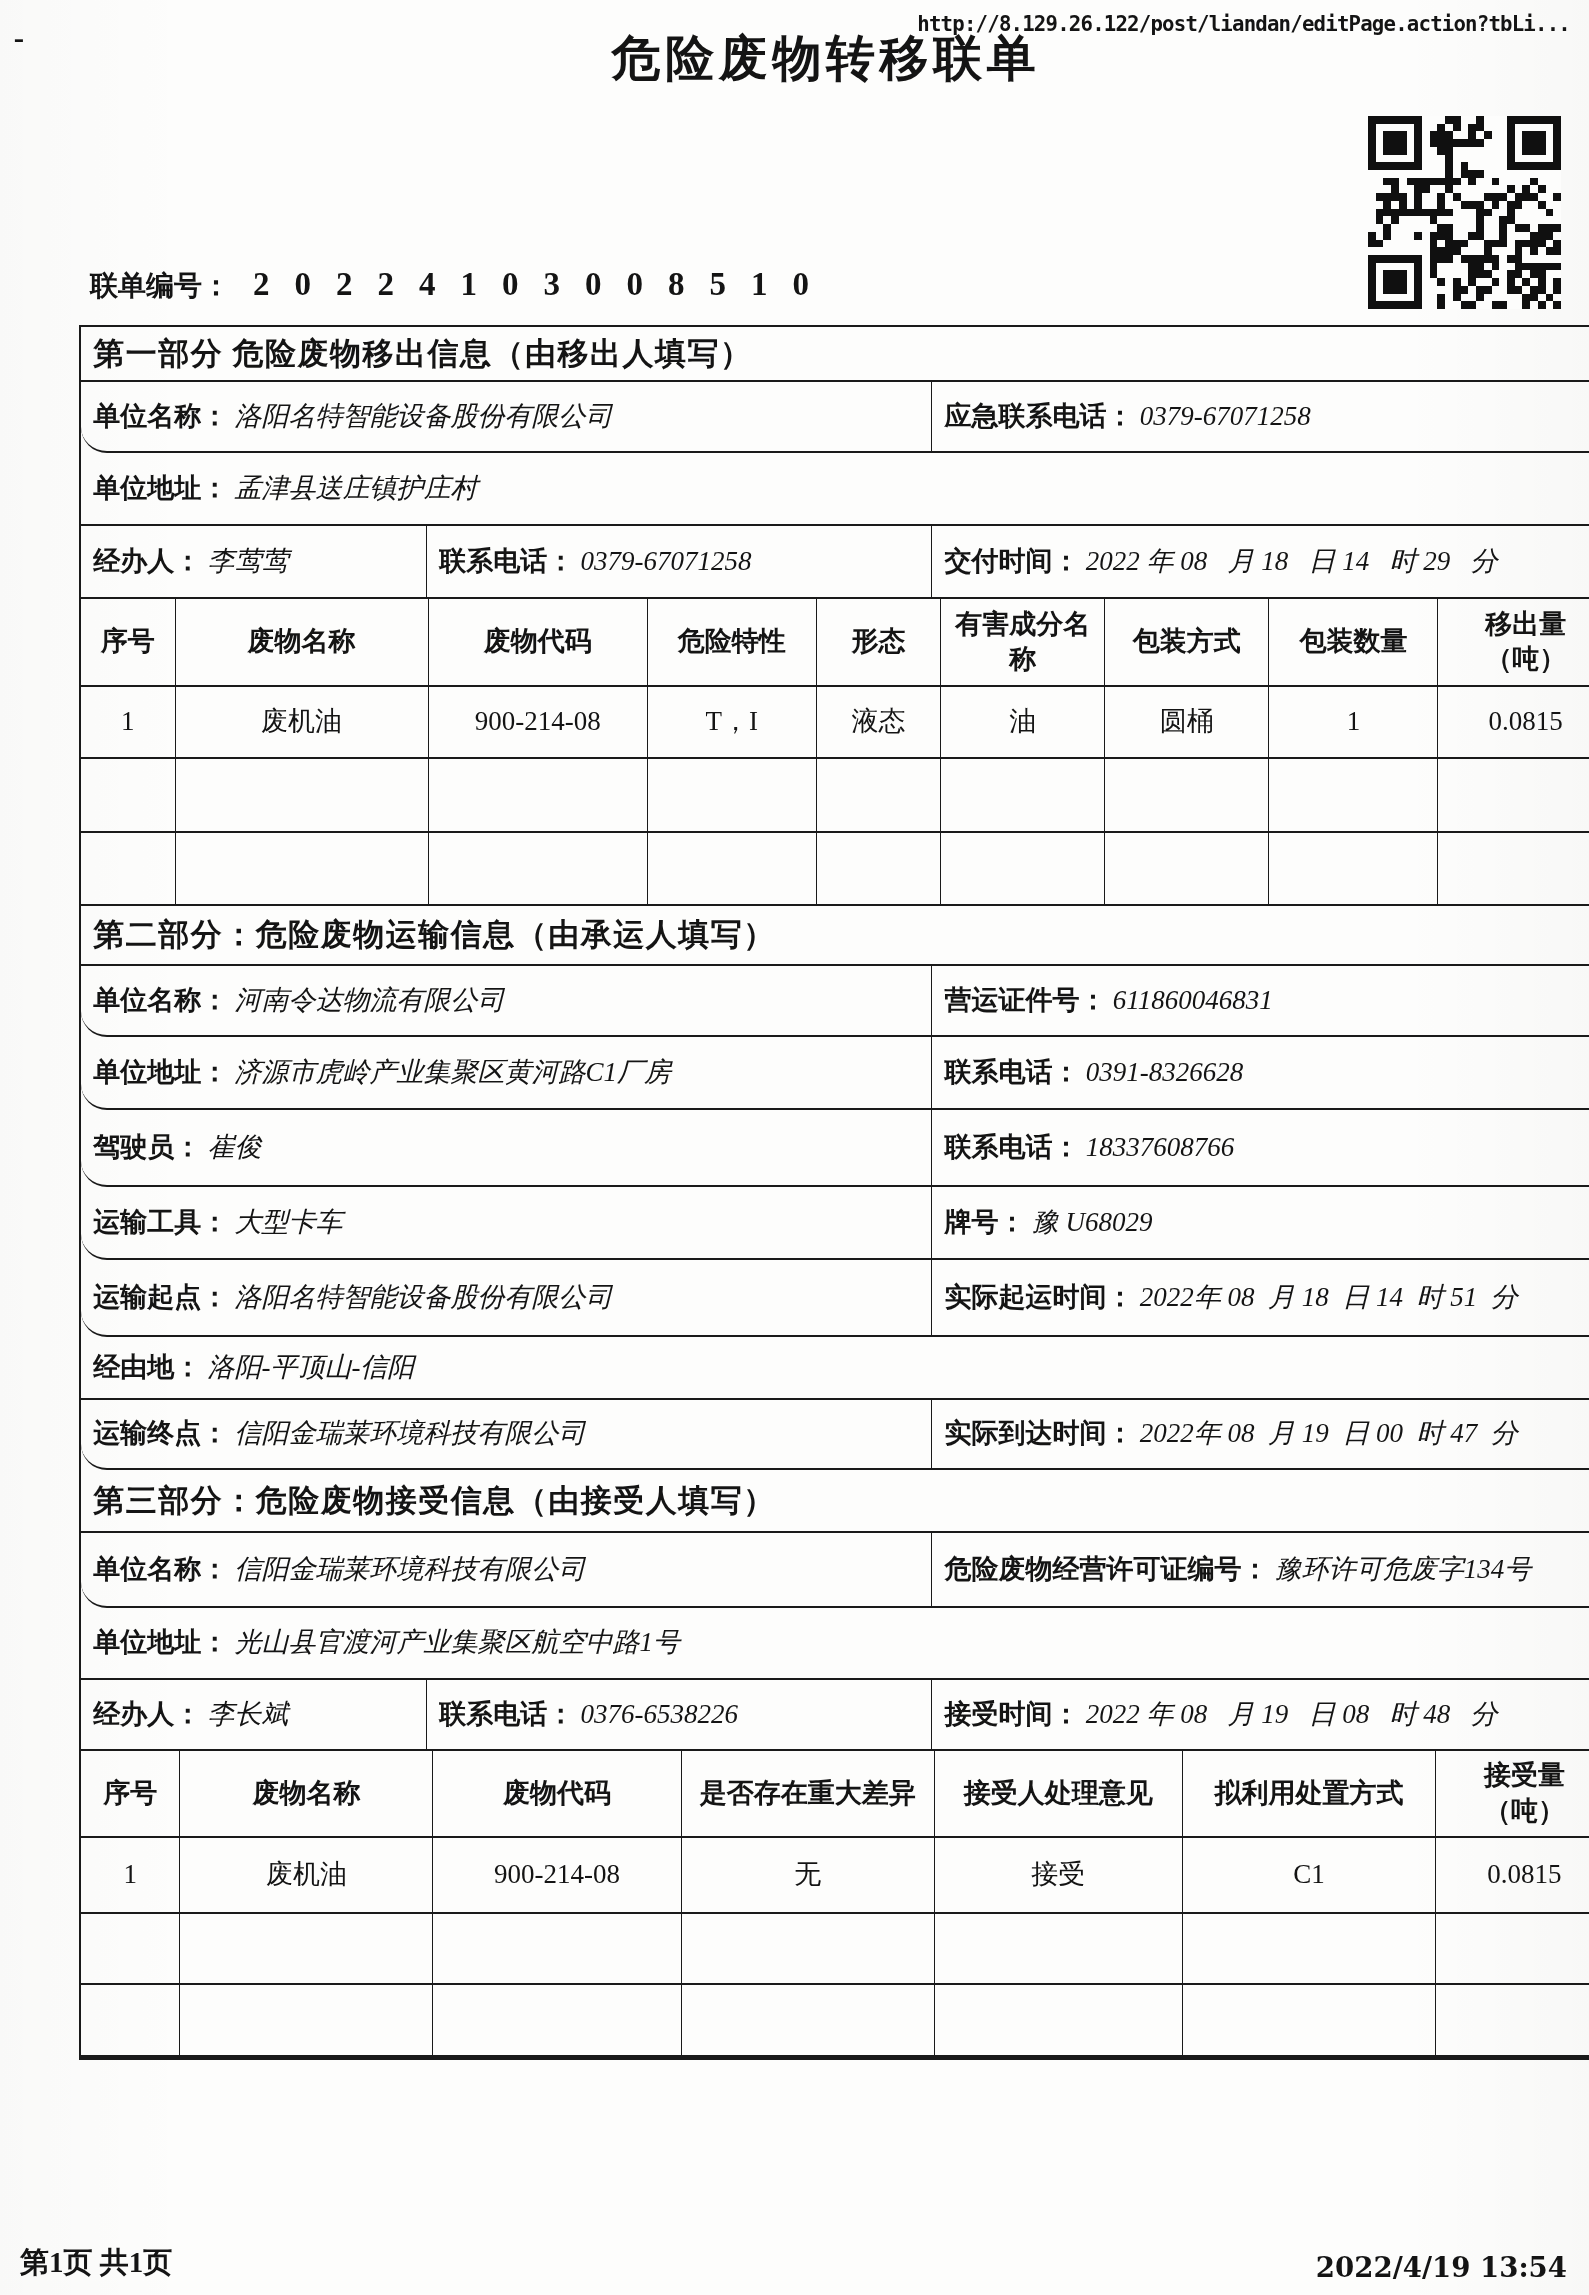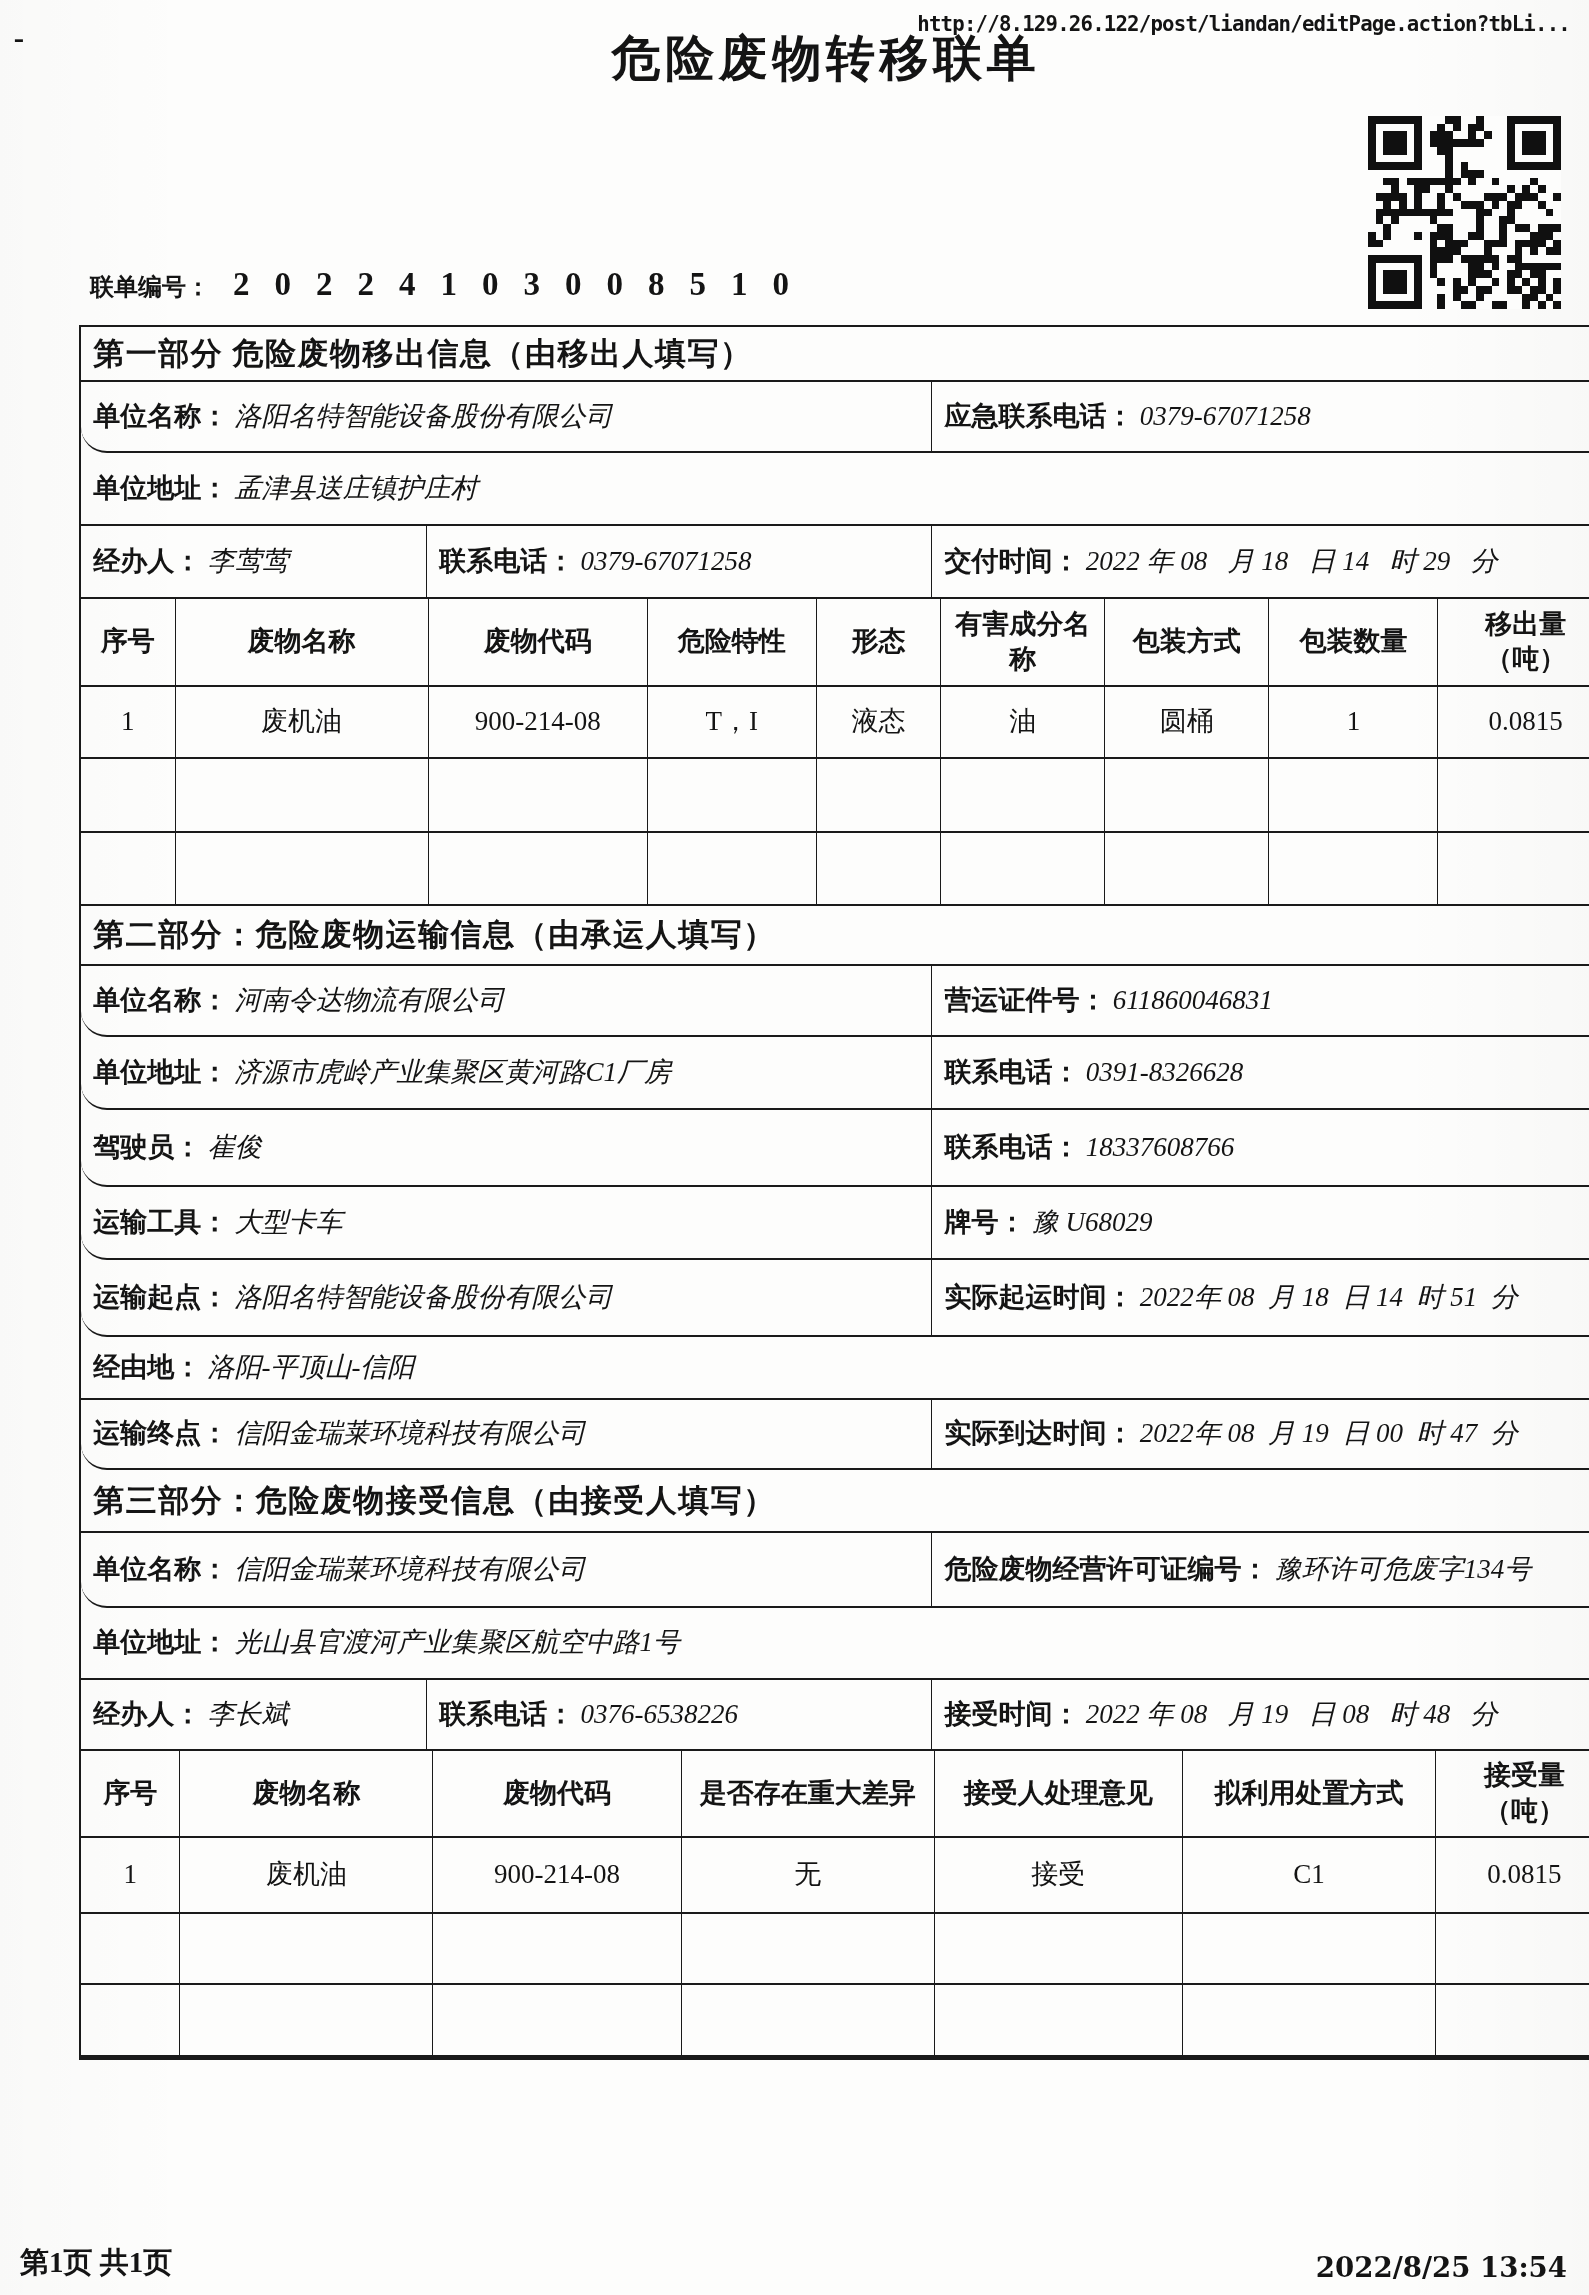--- a/index.html
+++ b/index.html
@@ -21,7 +21,7 @@
          font-size:49px;font-weight:700;letter-spacing:4.6px;}
   .qr{position:absolute;top:116px;right:29px;width:193px;height:193px;shape-rendering:crispEdges;}
   .formno{position:absolute;top:266px;left:90px;display:flex;align-items:baseline;}
-  .fn-label{font-size:24px;font-weight:700;}
+  .fn-label{font-size:28px;font-weight:700;}
   .fn-digits{font-size:33px;font-weight:600;letter-spacing:25px;margin-left:23px;}
 
   .tbl{position:absolute;left:79px;top:325px;width:1536px;box-sizing:border-box;

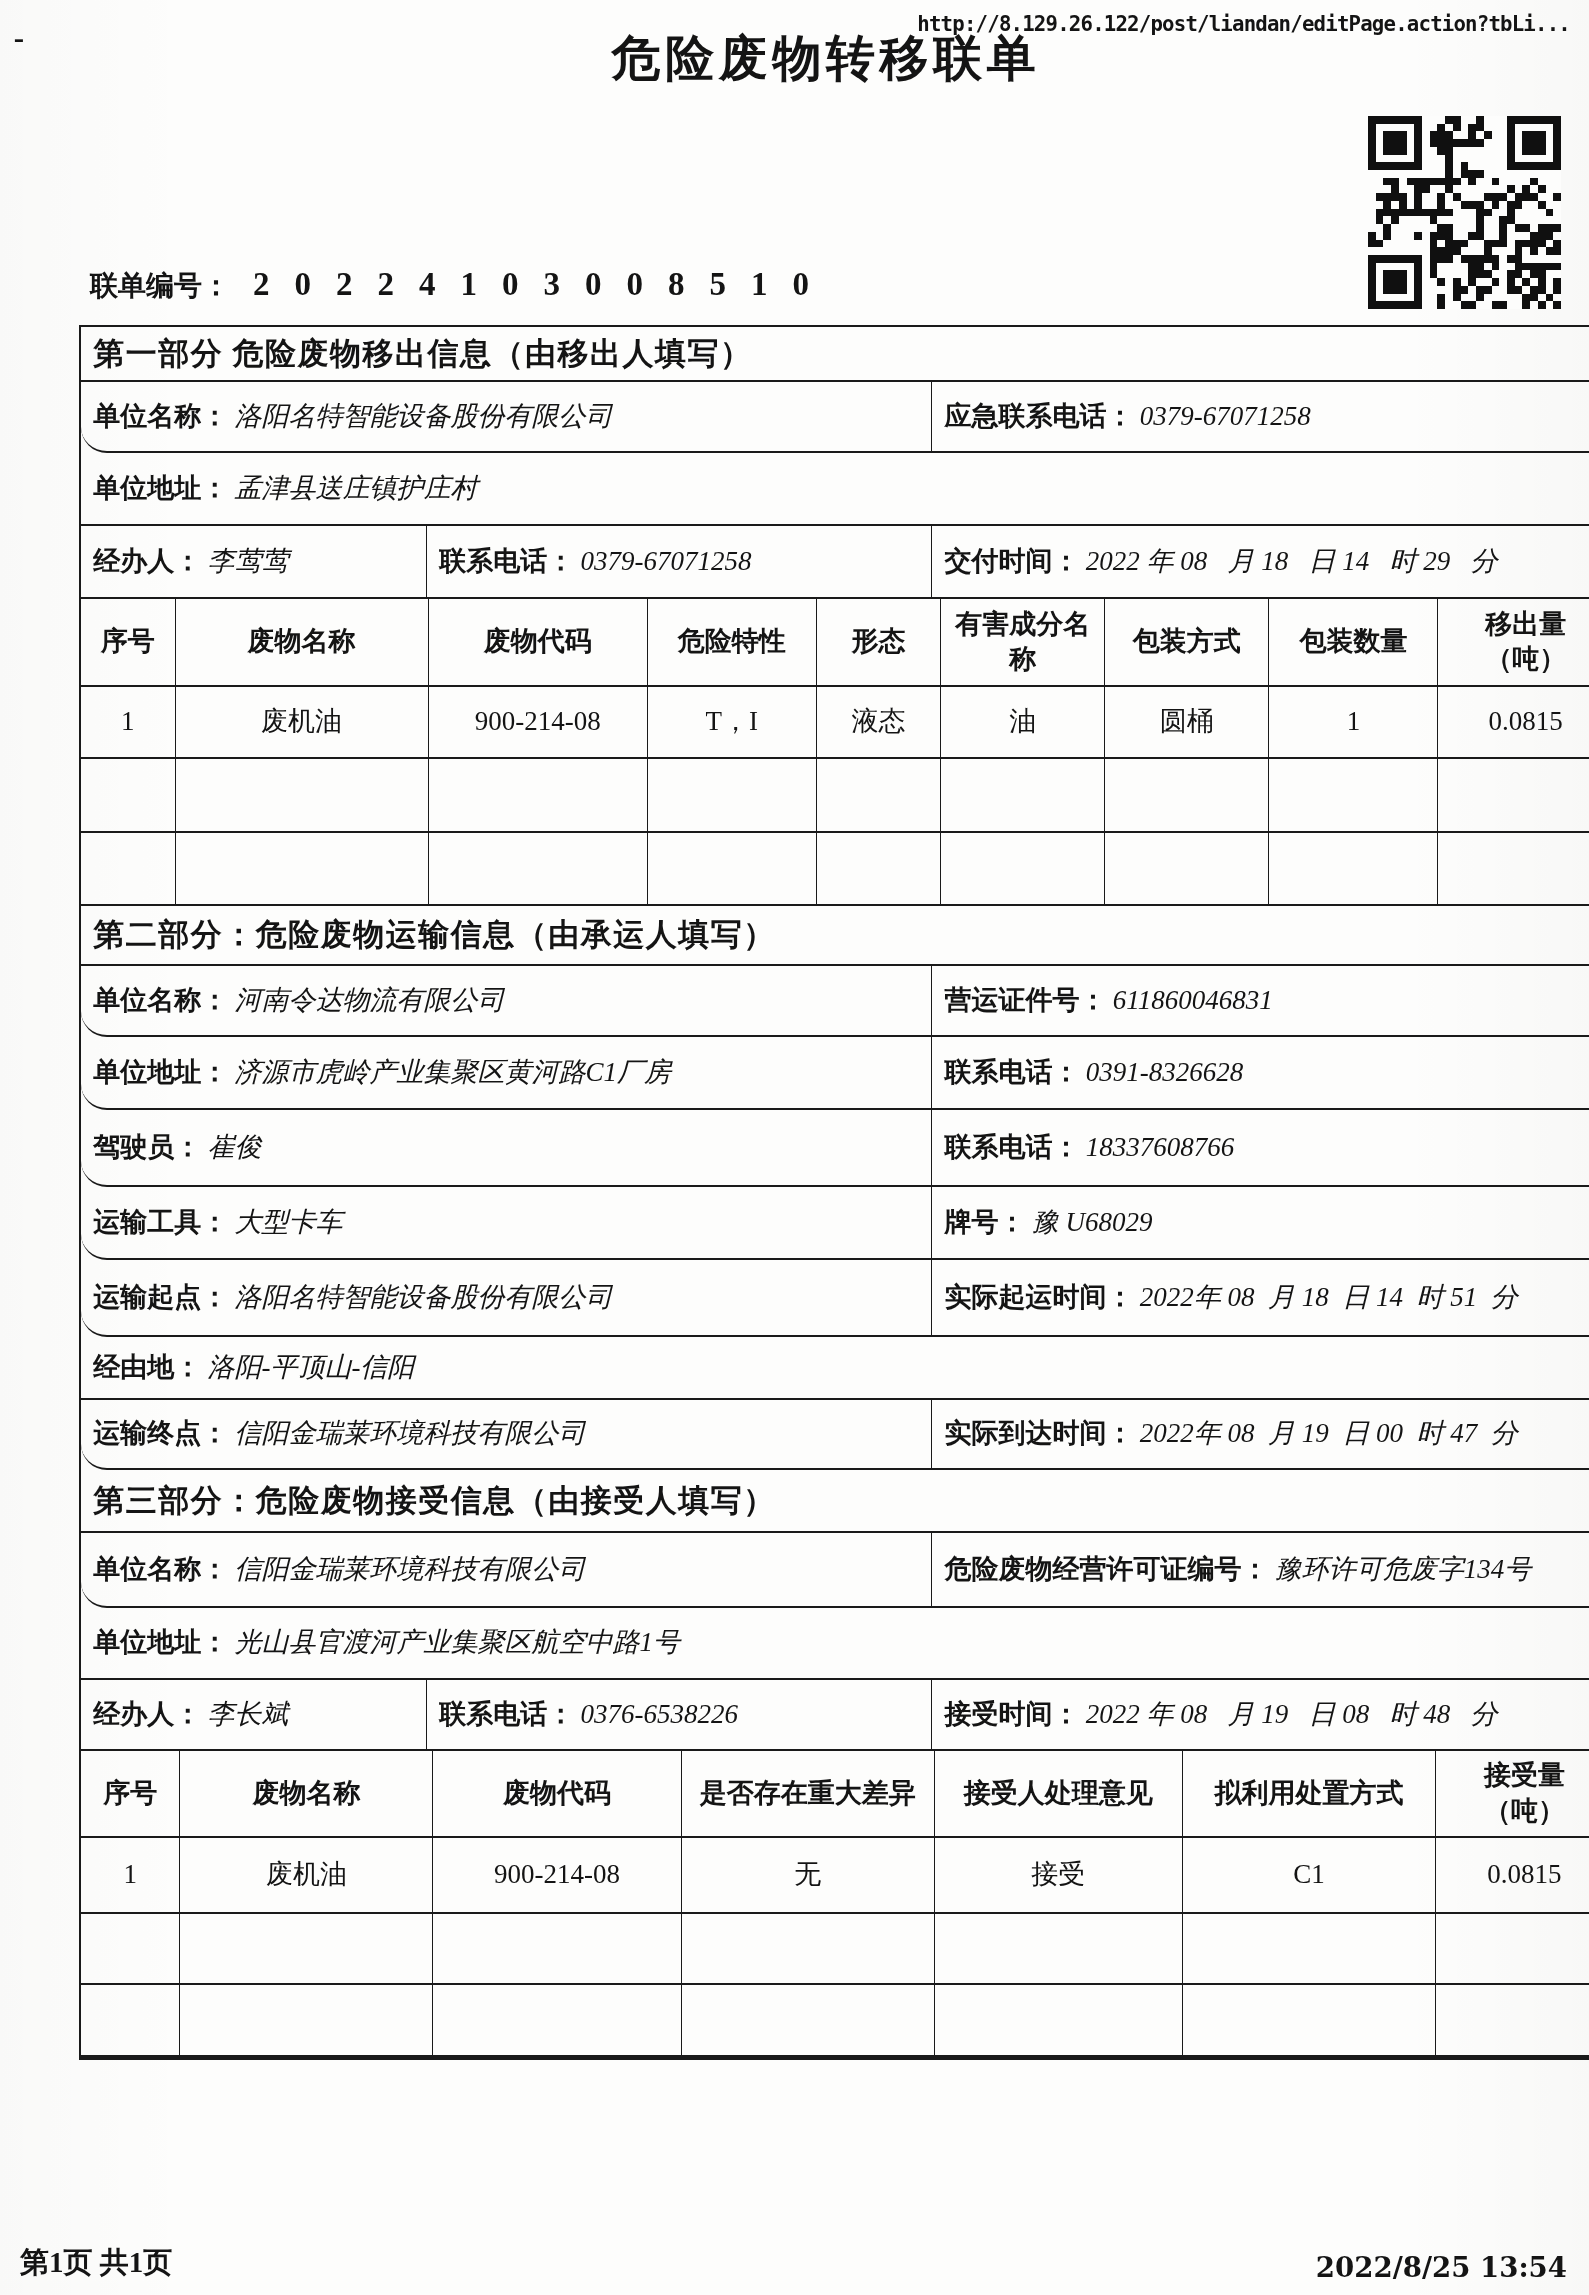--- a/index.html
+++ b/index.html
@@ -500,7 +500,7 @@
   </div>
 
   <div class="footer-left">第1页 共1页</div>
-  <div class="footer-right">2022/8/25 13:54</div>
+  <div class="footer-right">2022/4/19 13:54</div>
 </div>
 
 

